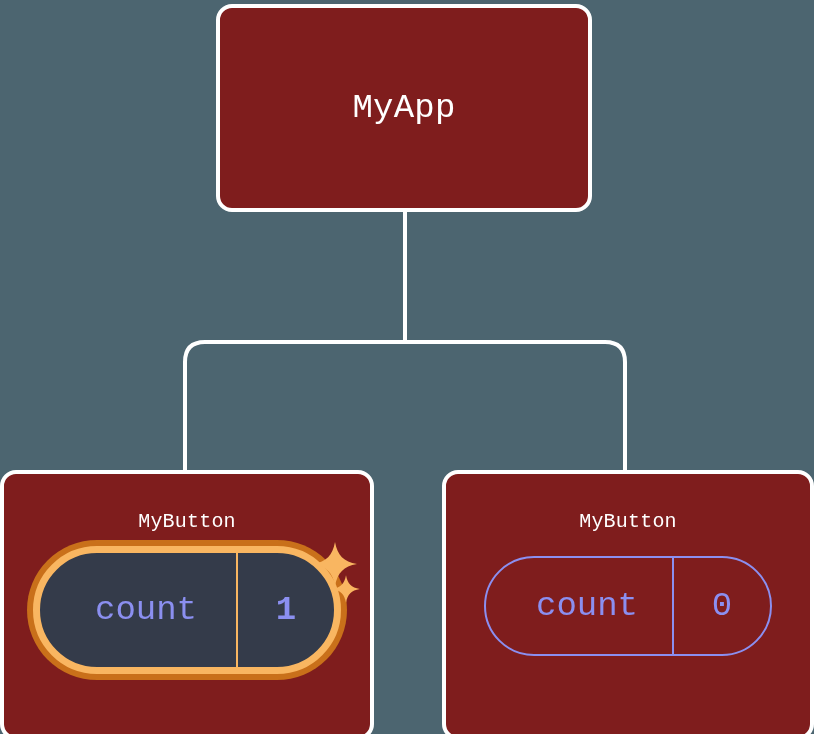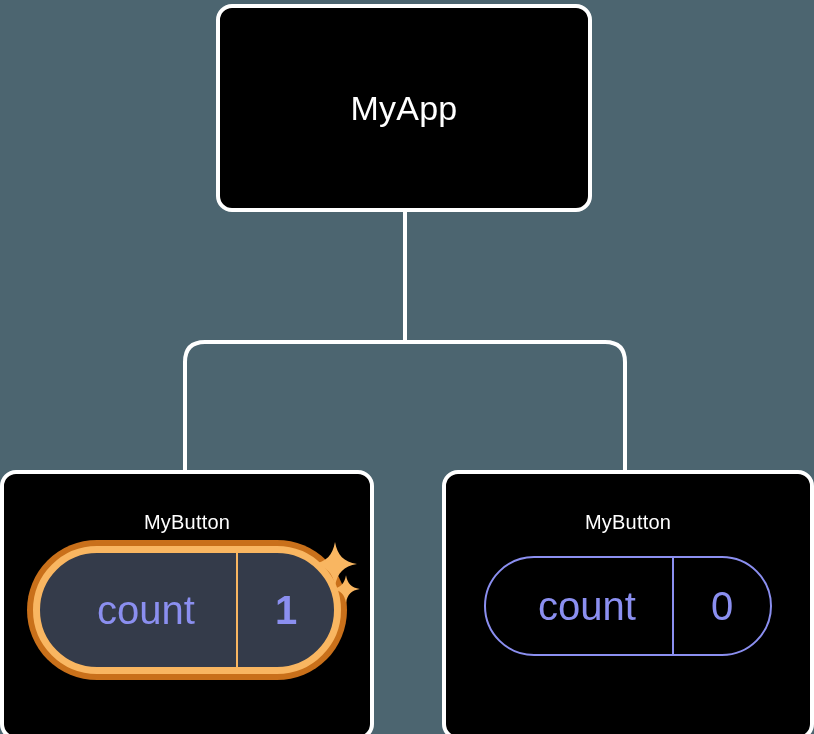--- a/index.html
+++ b/index.html
@@ -35,12 +35,13 @@
   .node-card {
     position: absolute;
     box-sizing: border-box;
-    background: #000000;
+    background: #7f1d1d;
     border: 4px solid #ffffff;
     border-radius: 16px;
     display: flex;
     flex-direction: column;
     align-items: center;
+    font-family: Liberation Mono, monospace;
   }
   #node-root {
     left: 216px;

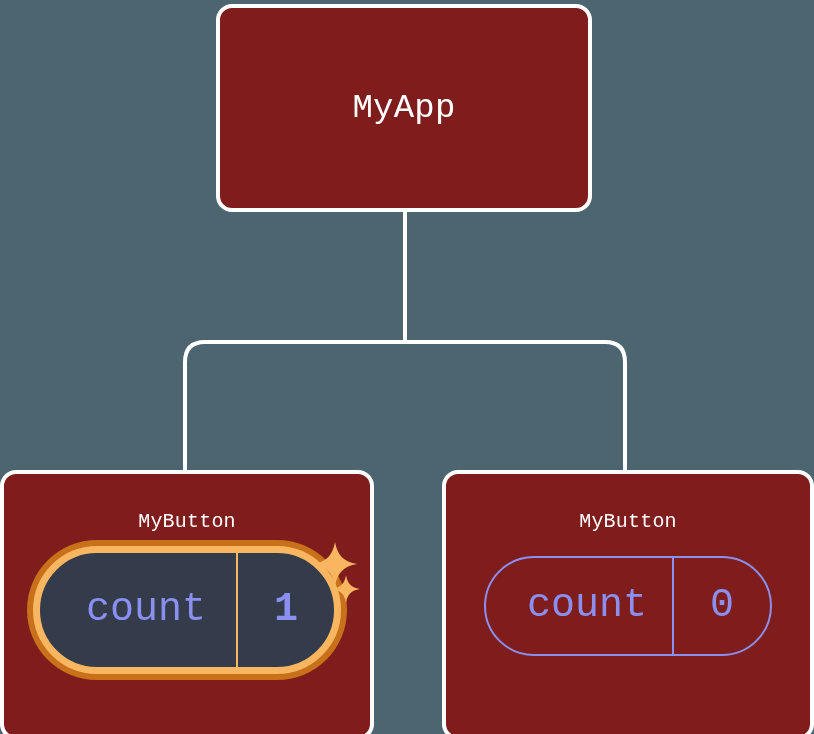--- a/index.html
+++ b/index.html
@@ -96,7 +96,7 @@
     align-items: center;
     justify-content: center;
     color: #8b8ff0;
-    font-size: 40px;
+    font-size: 34px;
     line-height: 1;
   }
   .pill-key {

